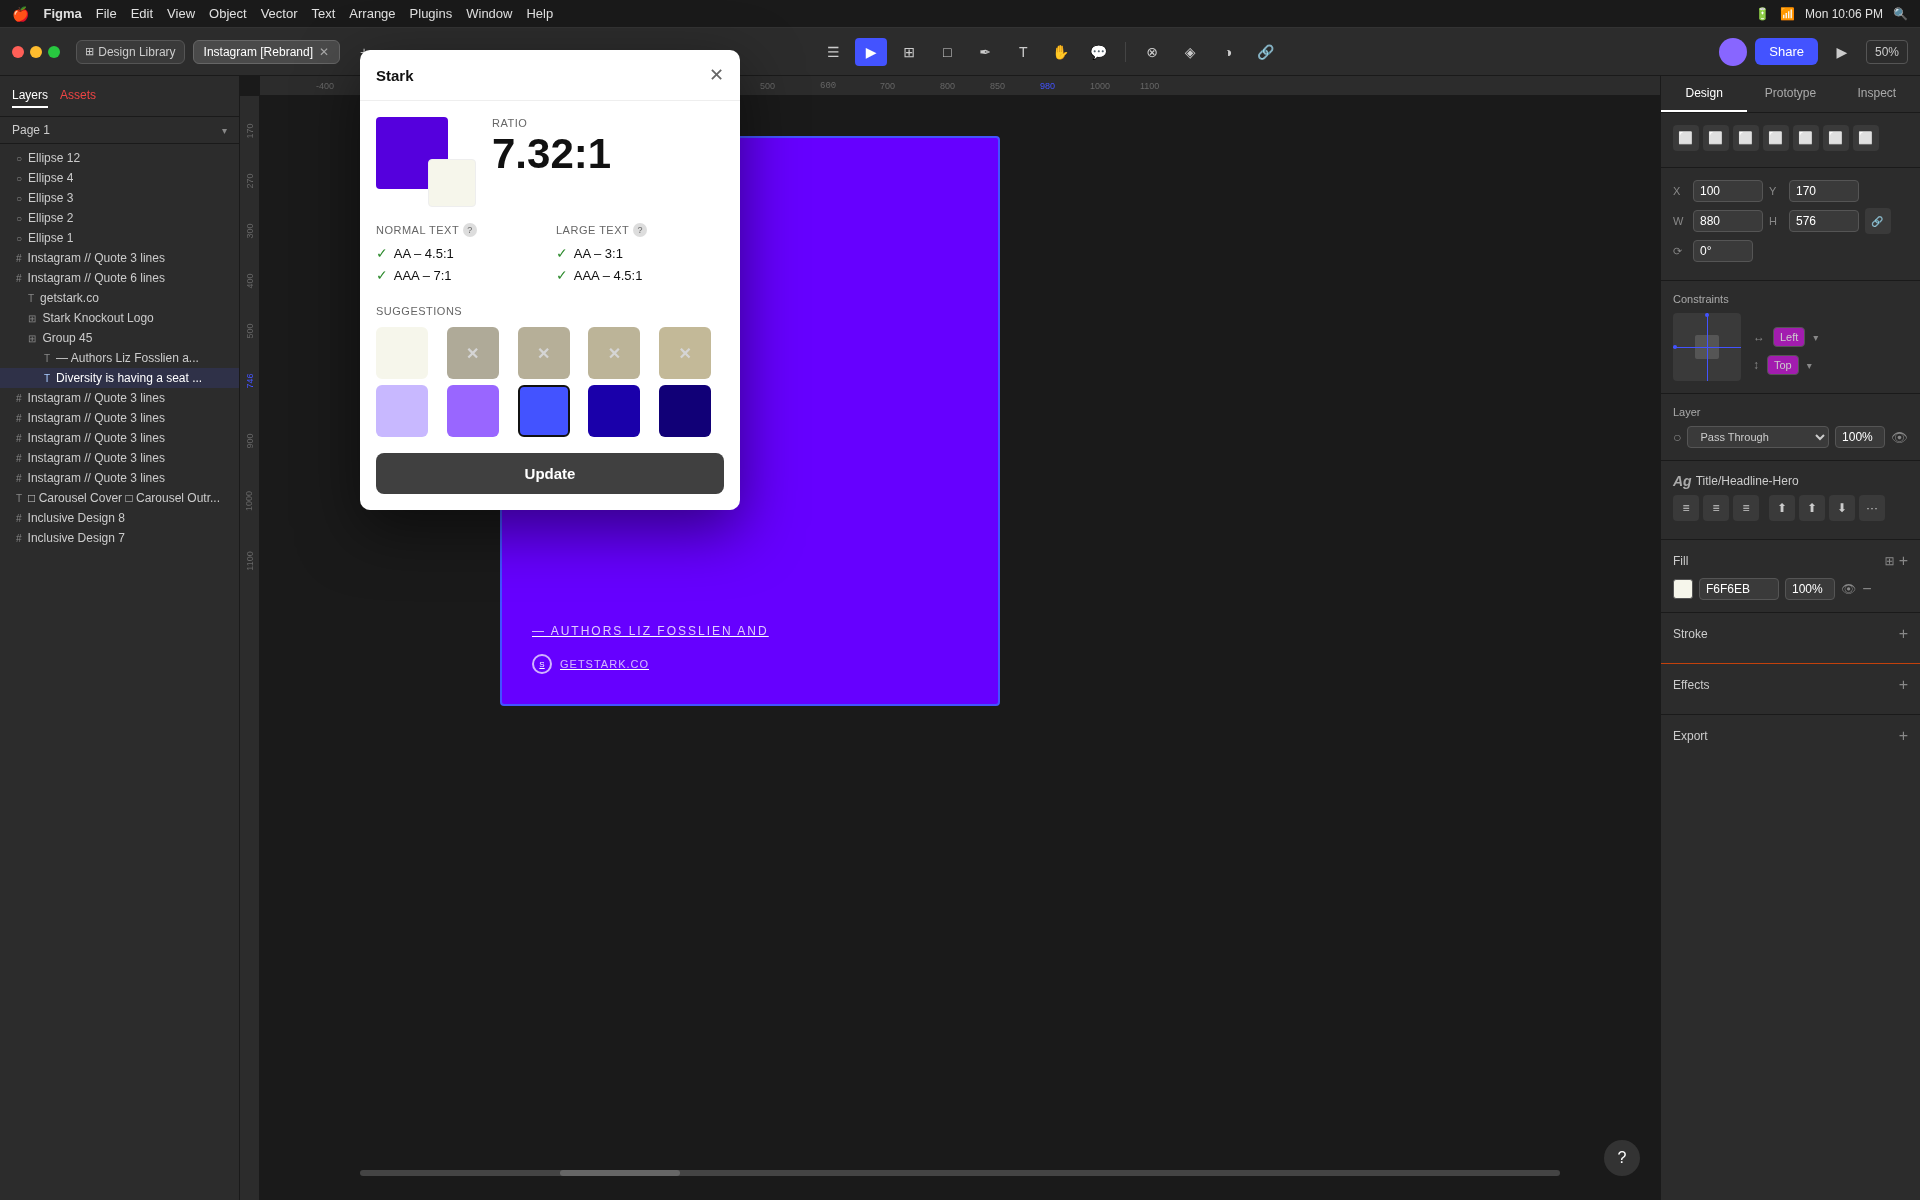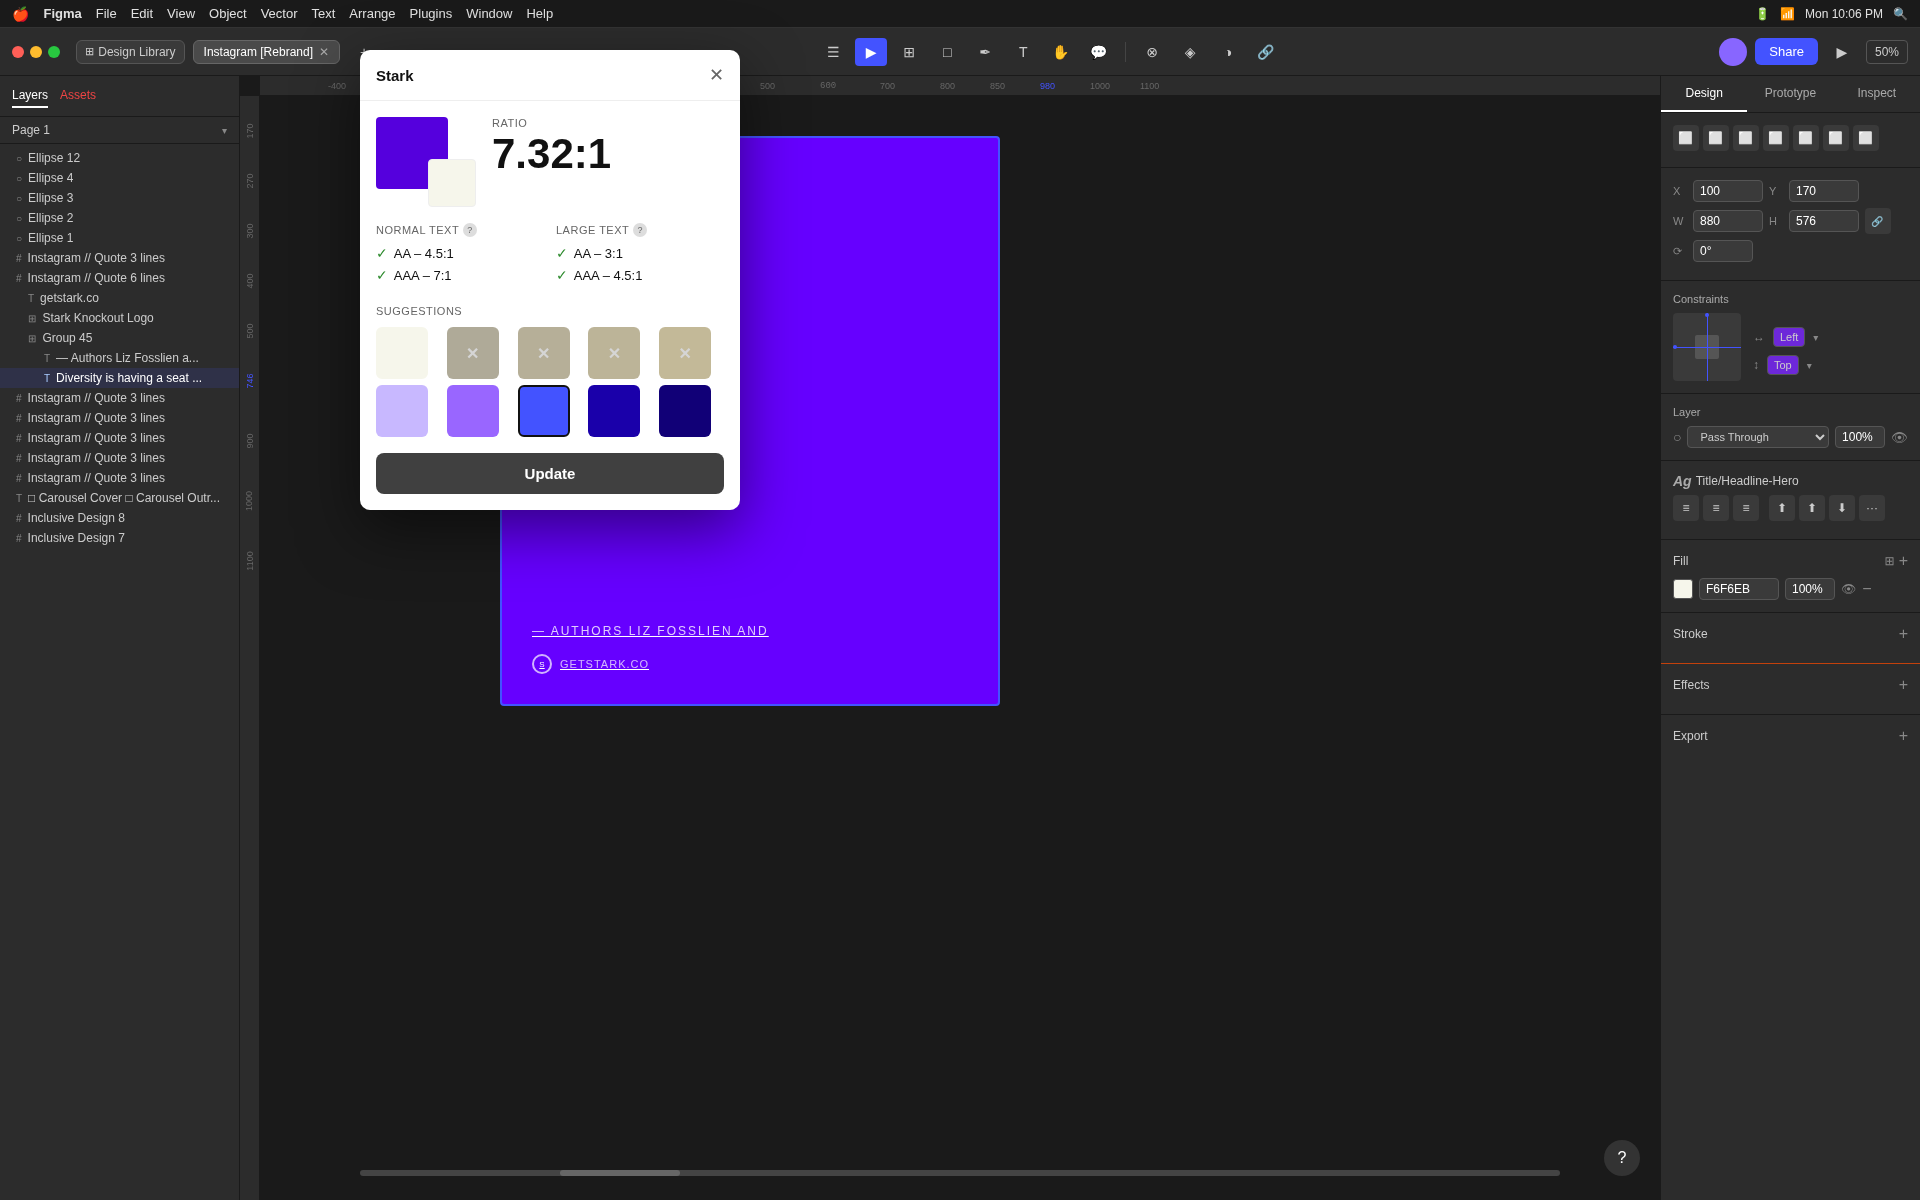--- a/index.html
+++ b/index.html
@@ -292,7 +292,7 @@
   <div class="canvas">
 
     <div class="ruler-h">
-      <span style="position:absolute;left:68px;" class="ruler-mark">-400</span>
+      <span style="position:absolute;left:56px;" class="ruler-mark">-400</span>
       <span style="position:absolute;left:110px;" class="ruler-mark">-300</span>
       <span style="position:absolute;left:160px;" class="ruler-mark">-200</span>
       <span style="position:absolute;left:210px;" class="ruler-mark">-100</span>

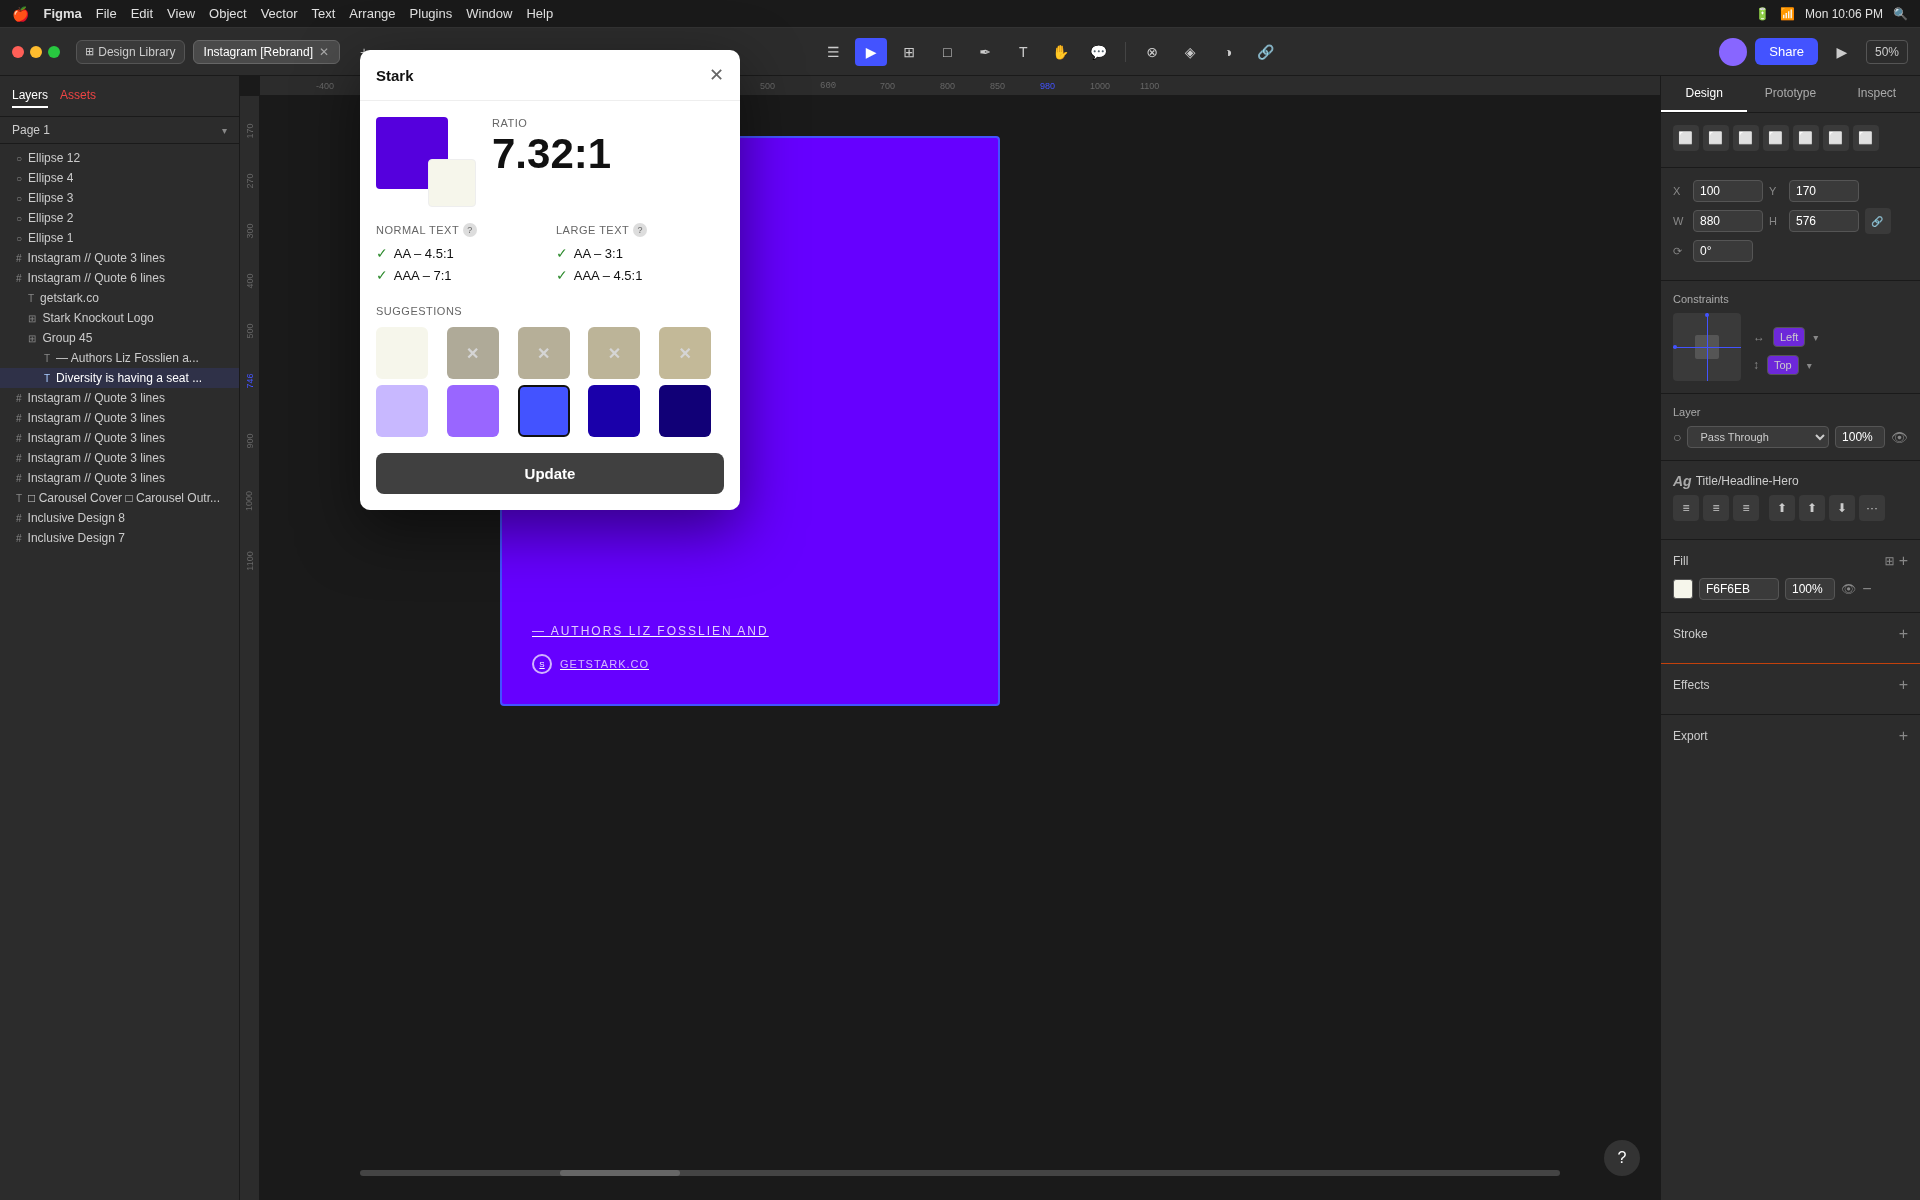--- a/index.html
+++ b/index.html
@@ -81,7 +81,7 @@
     .constraint-line-v { position: absolute; top: 0; bottom: 0; width: 1px; background: #4353ff; left: 50%; }
     .constraint-handle { position: absolute; width: 4px; height: 4px; background: #4353ff; border-radius: 50%; }
     .constraint-row { display: flex; align-items: center; gap: 8px; margin-top: 8px; }
-    .dropdown-mini { background: #6d28d9; border: 1px solid #555; color: #ccc; border-radius: 4px; padding: 3px 6px; font-size: 11px; cursor: pointer; }
+    .dropdown-mini { background: #a21caf; border: 1px solid #555; color: #ccc; border-radius: 4px; padding: 3px 6px; font-size: 11px; cursor: pointer; }
     .layer-section { padding: 12px; border-bottom: 1px solid #1a1a1a; }
     .layer-row { display: flex; align-items: center; gap: 6px; }
     .blend-select { background: #3a3a3a; border: 1px solid #555; color: #ccc; border-radius: 4px; padding: 3px 8px; font-size: 11px; flex: 1; }

